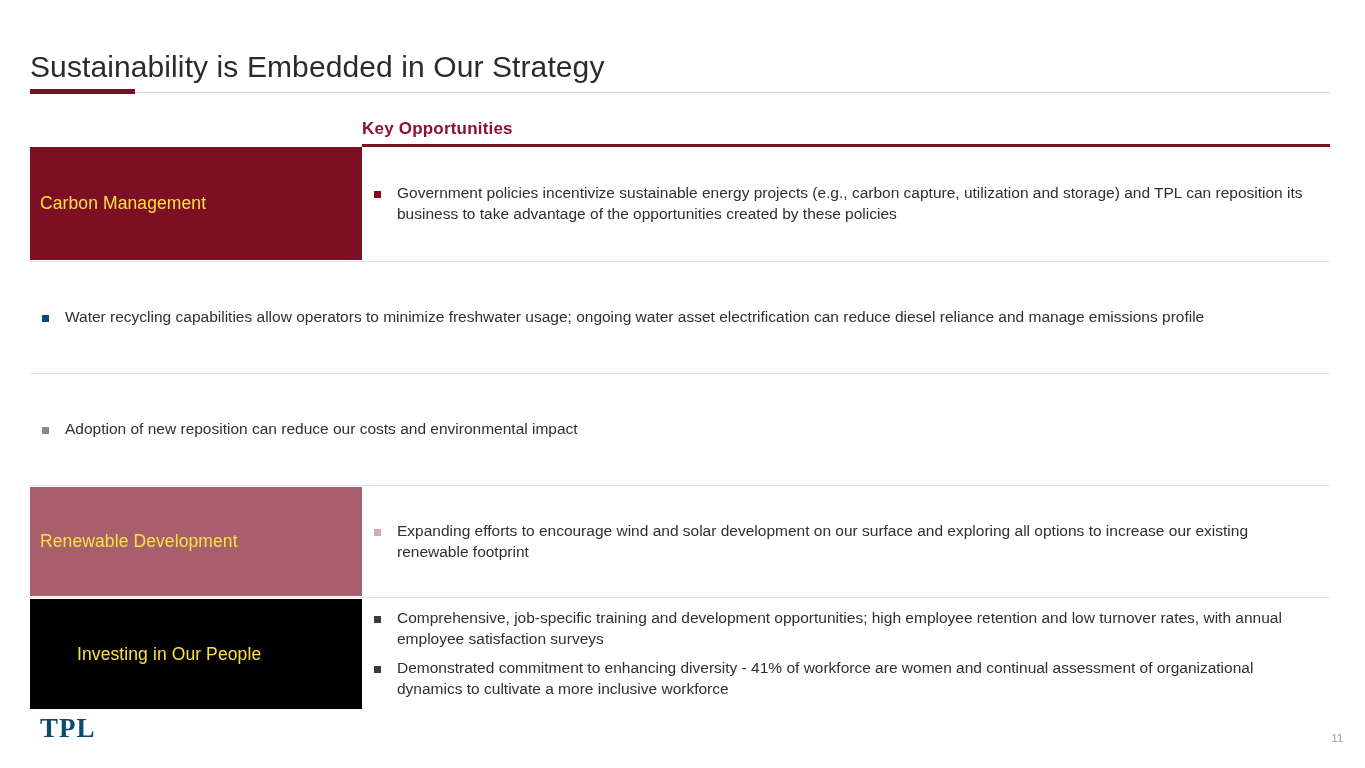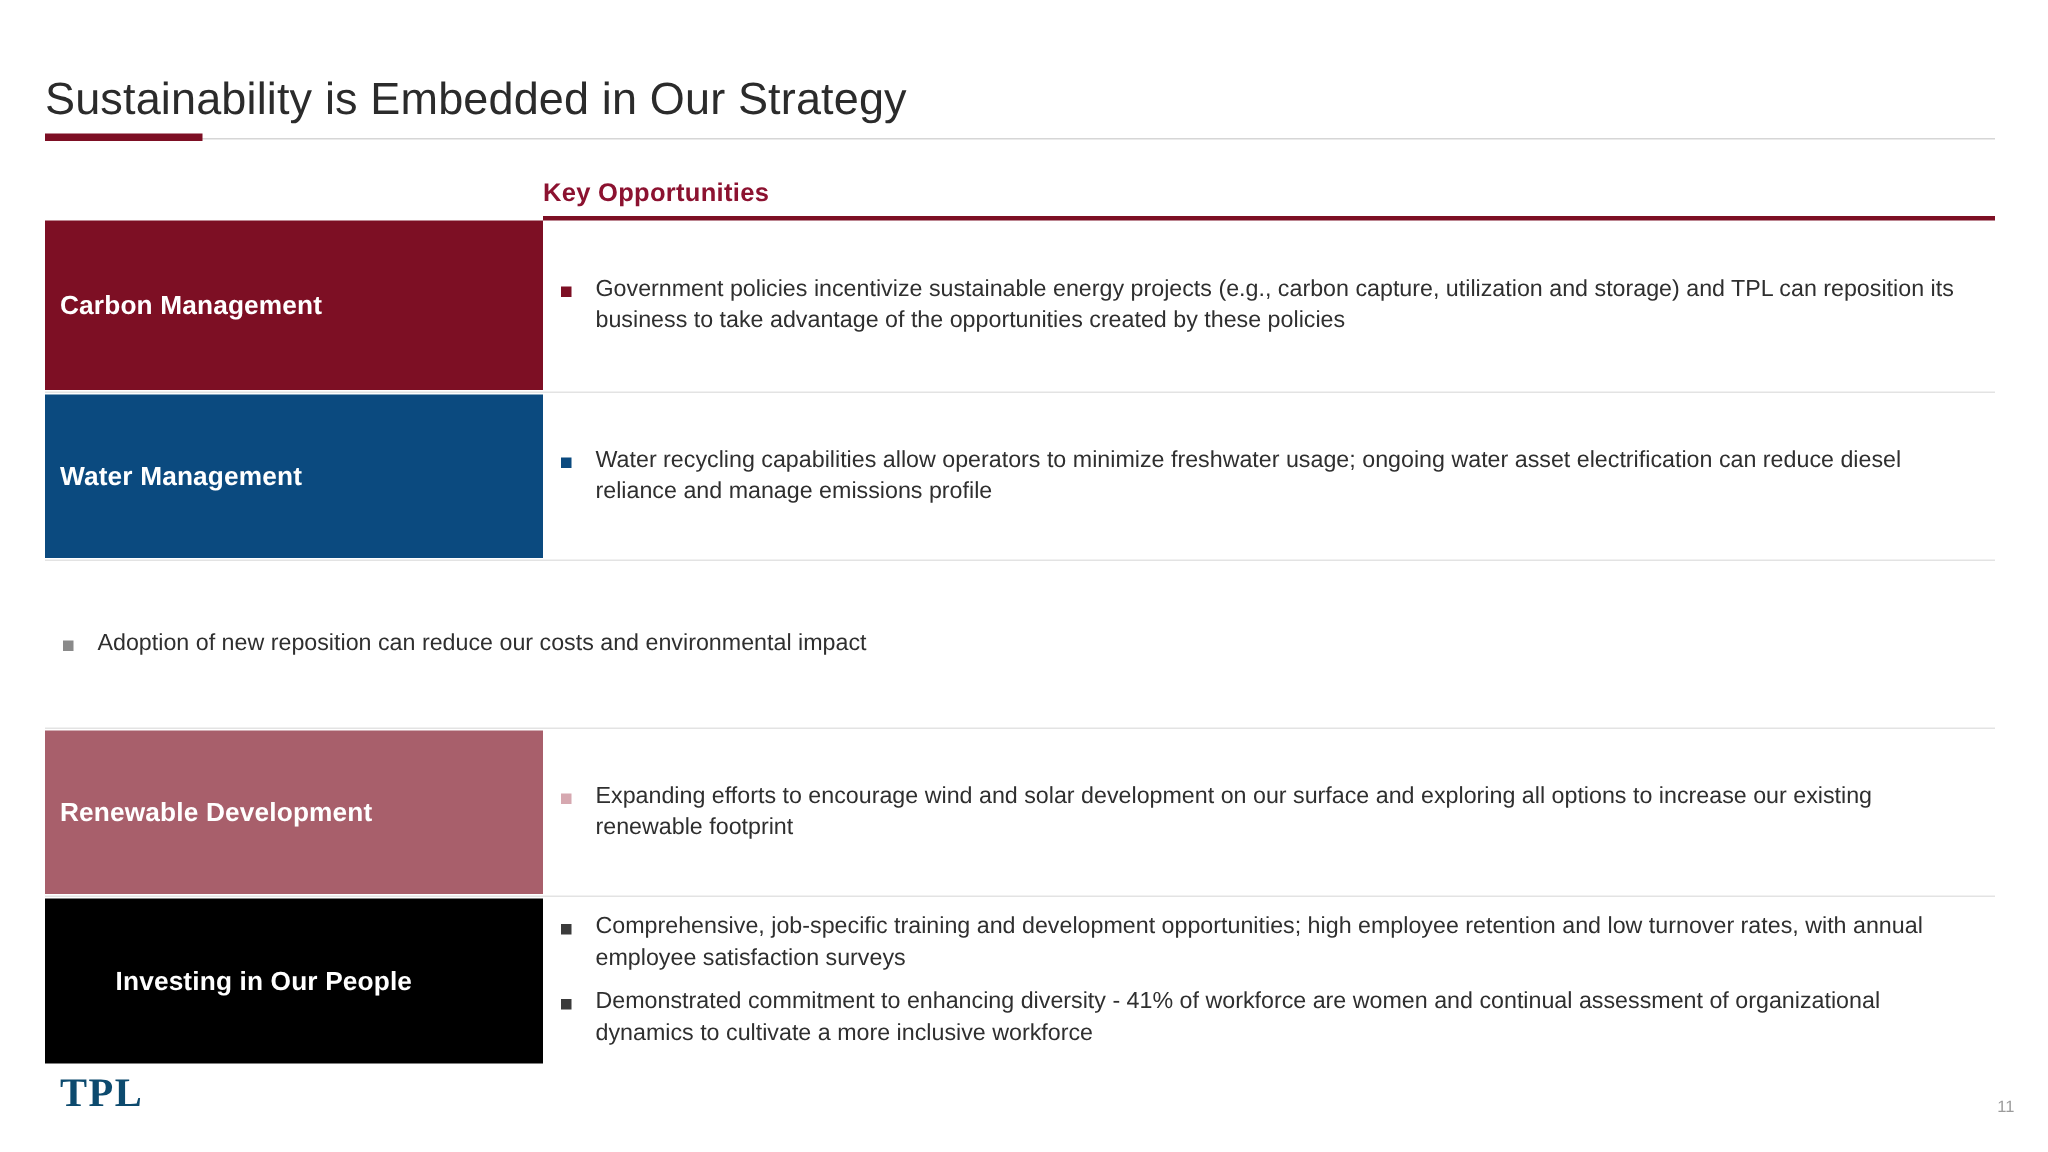--- a/index.html
+++ b/index.html
@@ -92,9 +92,9 @@
     margin: 1px 0;
   }
   .row-tile-label {
-    color: #ffffff;
+    color: #fde047;
     font-size: 17.5px;
-    font-weight: bold;
+    font-weight: normal;
     letter-spacing: 0.1px;
     line-height: 1.2;
   }

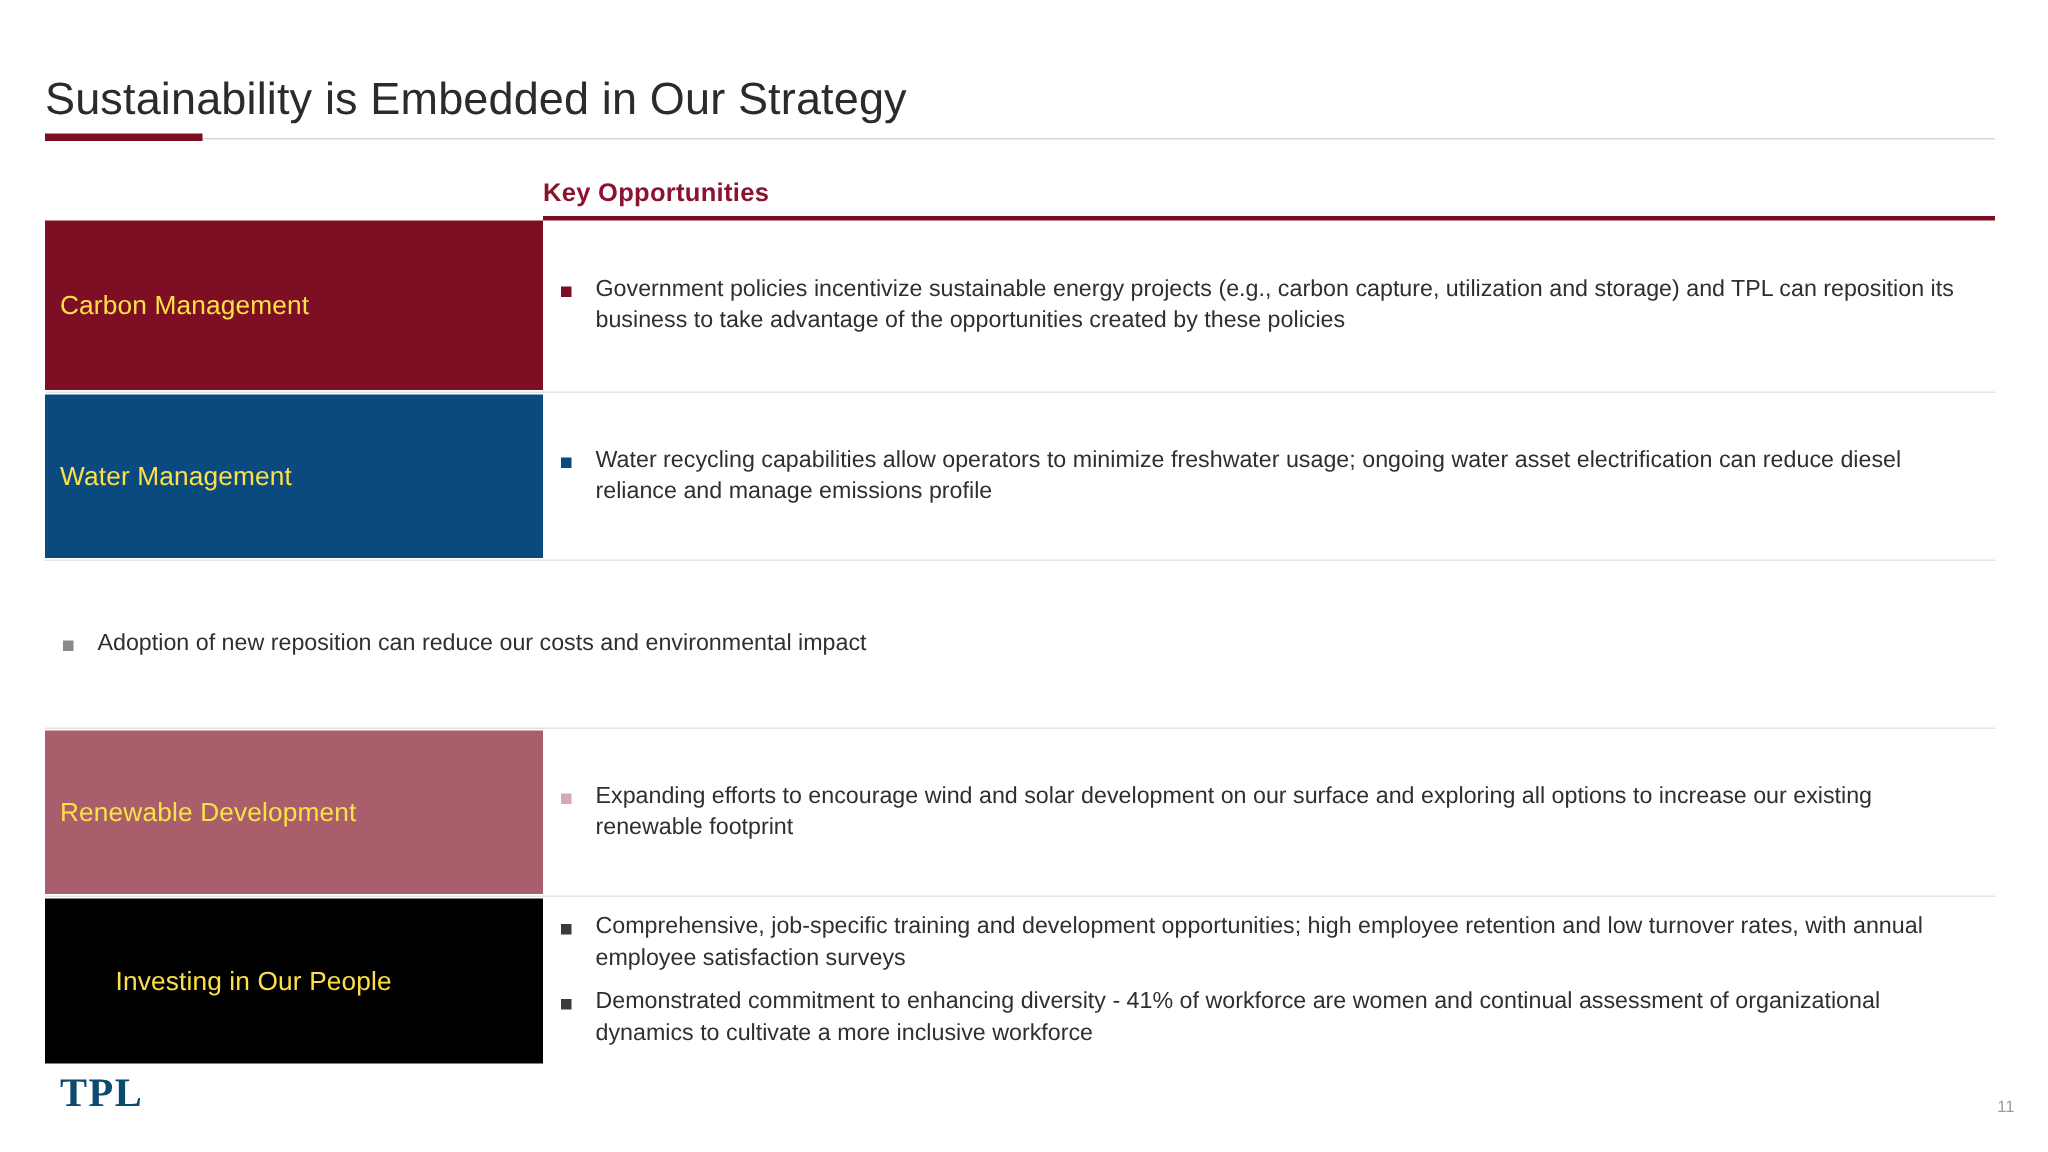--- a/index.html
+++ b/index.html
@@ -166,9 +166,6 @@
       </div>
     </div>
     <div class="row" style="height: 112px;">
-      <div class="row-tile" style="background: rgb(11, 74, 127);">
-        <div class="row-tile-label">Water Management</div>
-      </div>
       <div class="row-body">
         <div class="bullet-line">
           <span class="bullet-mark" style="background: rgb(11, 74, 127);"></span>

